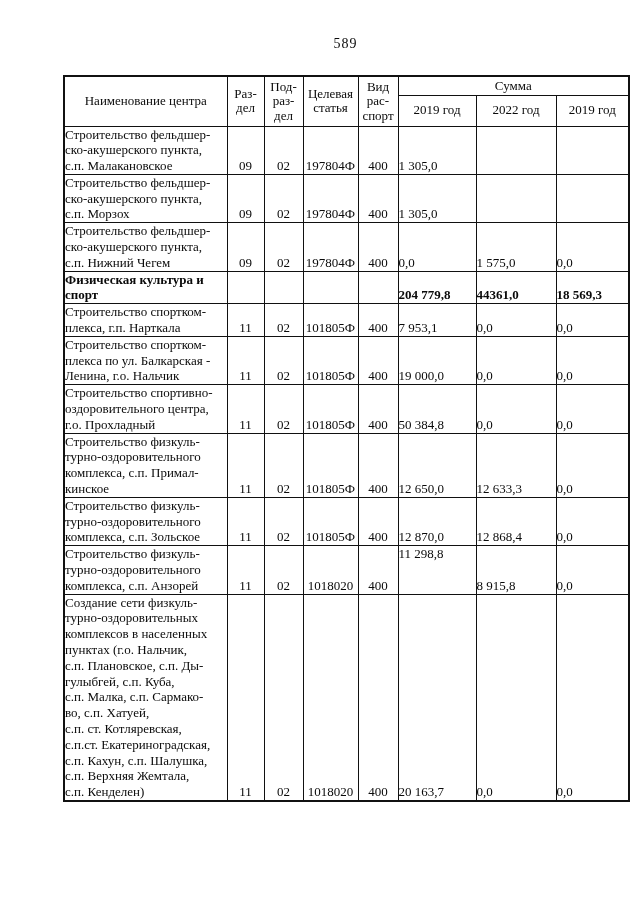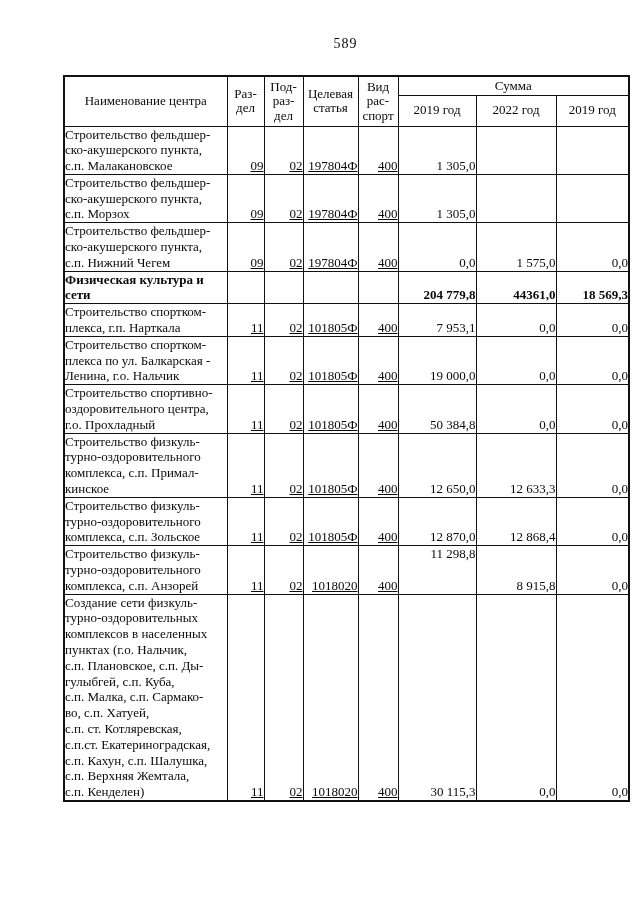--- a/index.html
+++ b/index.html
@@ -59,10 +59,9 @@
     padding: 0 9px 1px 0;
   }
   td.ctr {
-    text-align: right;
+    text-align: center;
     vertical-align: bottom;
     padding-bottom: 1px;
-    text-decoration: underline;
   }
   td.vtop {
     vertical-align: top;

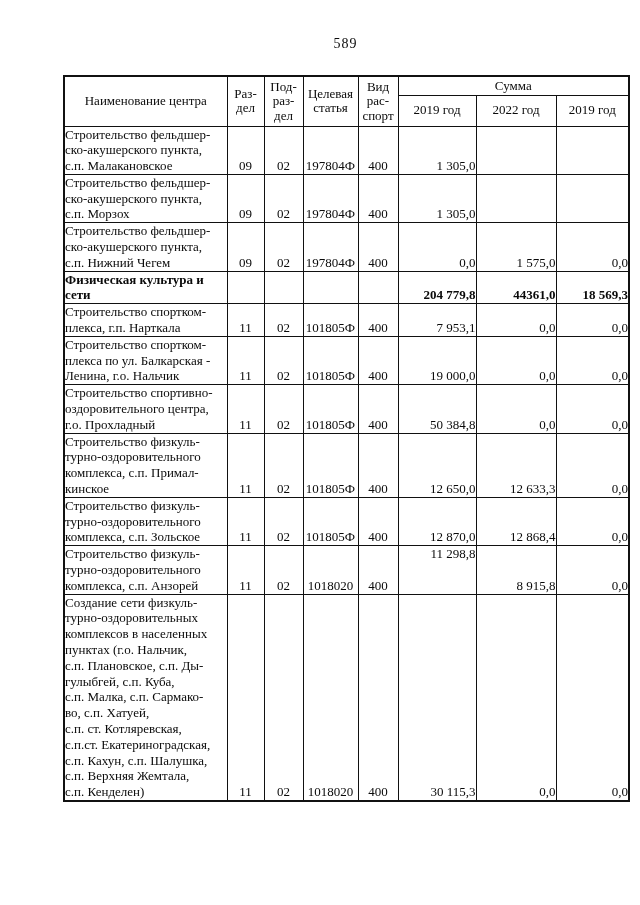--- a/index.html
+++ b/index.html
@@ -54,7 +54,6 @@
     white-space: pre-line;
   }
   td.num {
-    text-align: right;
     vertical-align: bottom;
     padding: 0 9px 1px 0;
   }

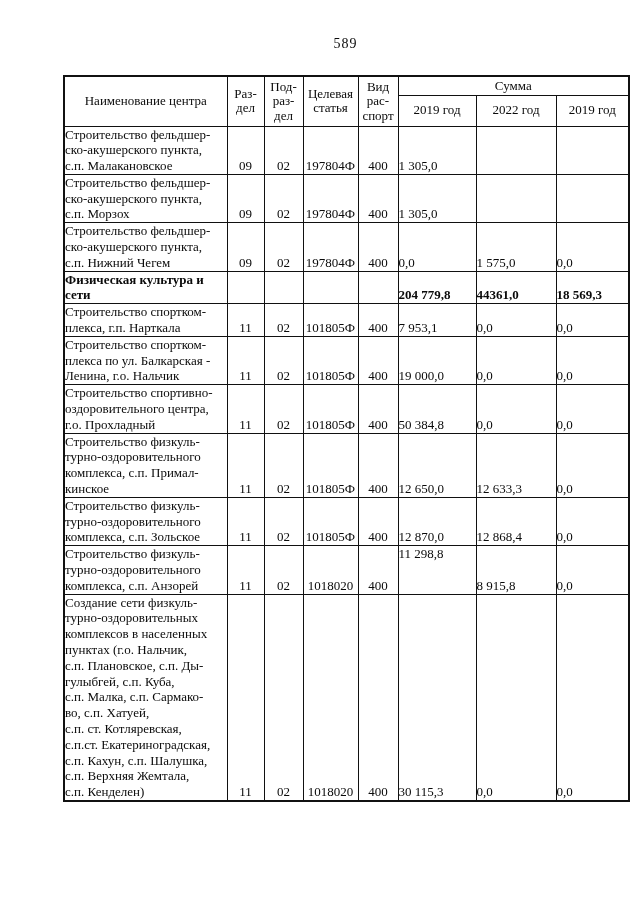--- a/index.html
+++ b/index.html
@@ -144,7 +144,7 @@
     </tr>
     <tr class="bold">
       <td class="name">Физическая культура и
-сети</td>
+спорт</td>
       <td class="ctr"></td>
       <td class="ctr"></td>
       <td class="ctr"></td>

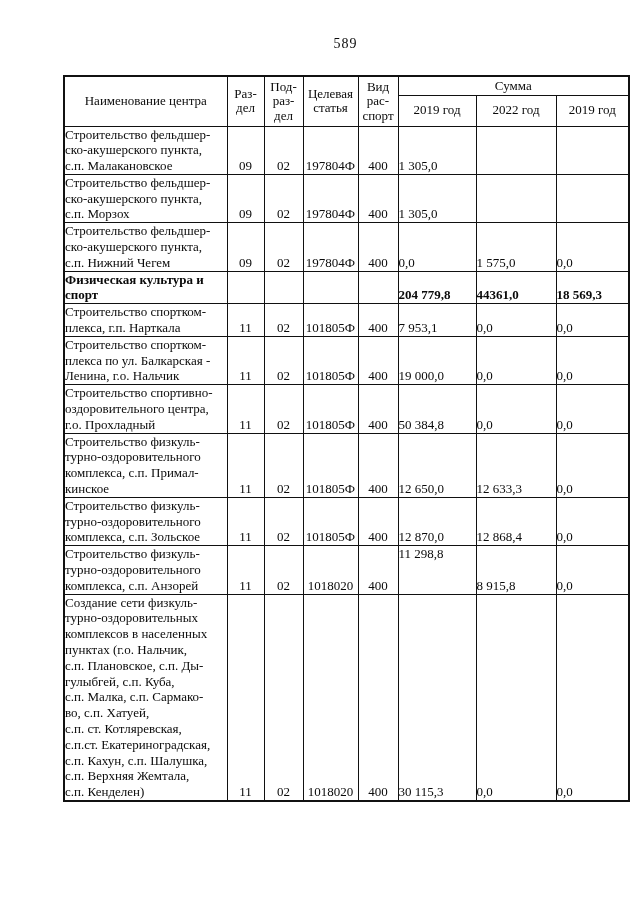--- a/index.html
+++ b/index.html
@@ -243,7 +243,7 @@
       <td class="ctr">02</td>
       <td class="ctr">1018020</td>
       <td class="ctr">400</td>
-      <td class="num">30 115,3</td>
+      <td class="num">20 163,7</td>
       <td class="num">0,0</td>
       <td class="num">0,0</td>
     </tr>

